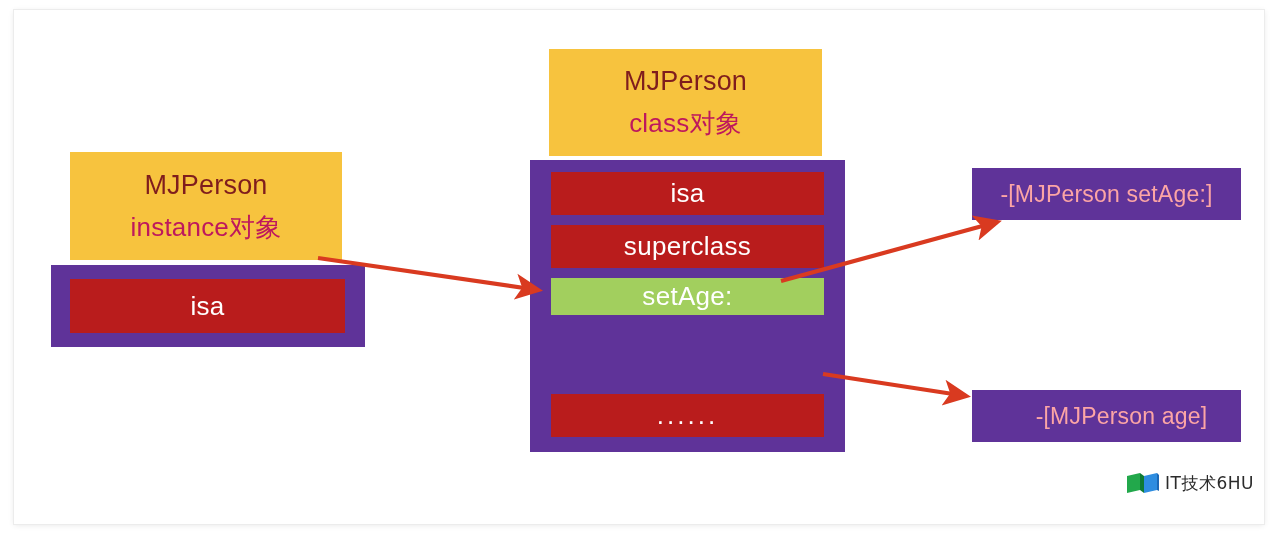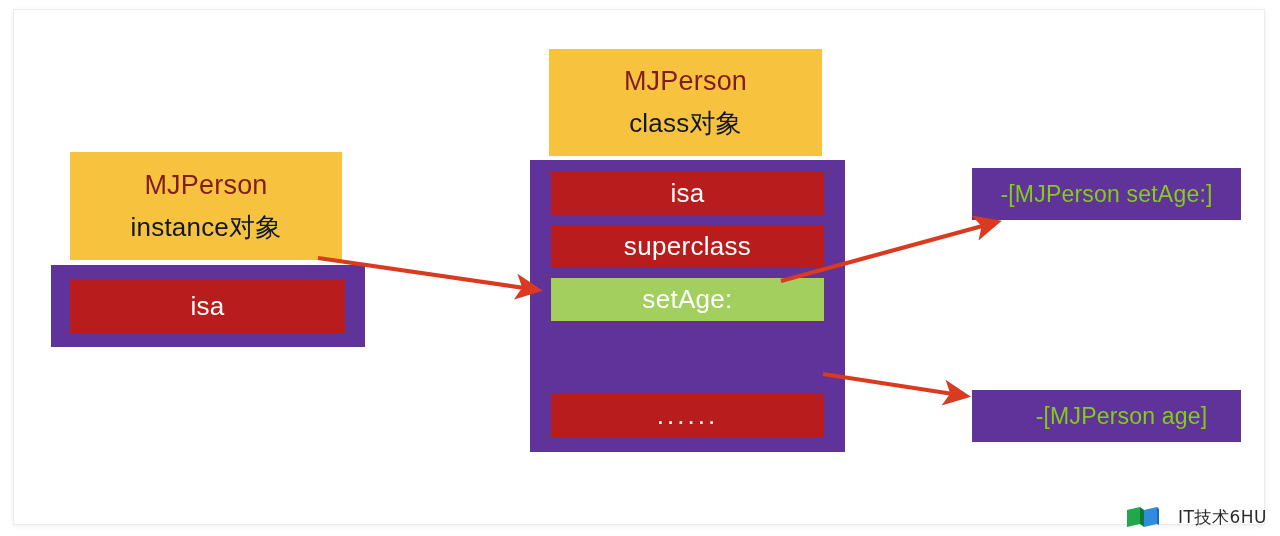--- a/index.html
+++ b/index.html
@@ -49,7 +49,7 @@
     white-space: nowrap;
   }
   .gold-sub {
-    color: #0f172a;
+    color: #be185d;
     font-size: 26px;
     line-height: 1.15;
     letter-spacing: 0.2px;

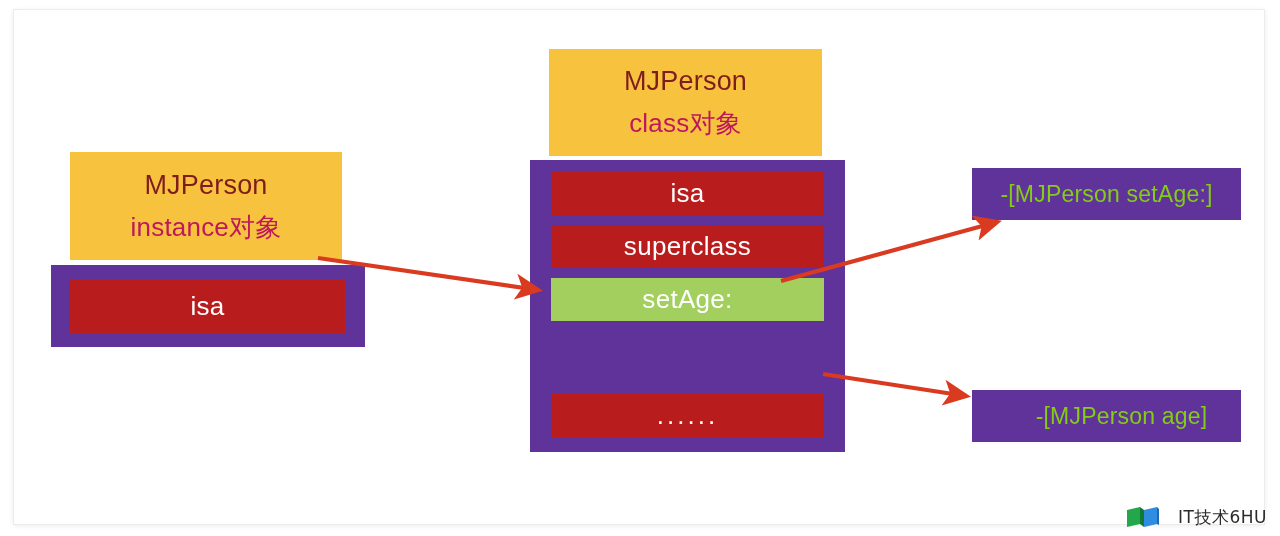--- a/index.html
+++ b/index.html
@@ -84,7 +84,7 @@
     display: flex;
     align-items: center;
     justify-content: center;
-    color: #84cc16;
+    color: #fca5a5;
     font-size: 23px;
     letter-spacing: 0.2px;
     white-space: nowrap;

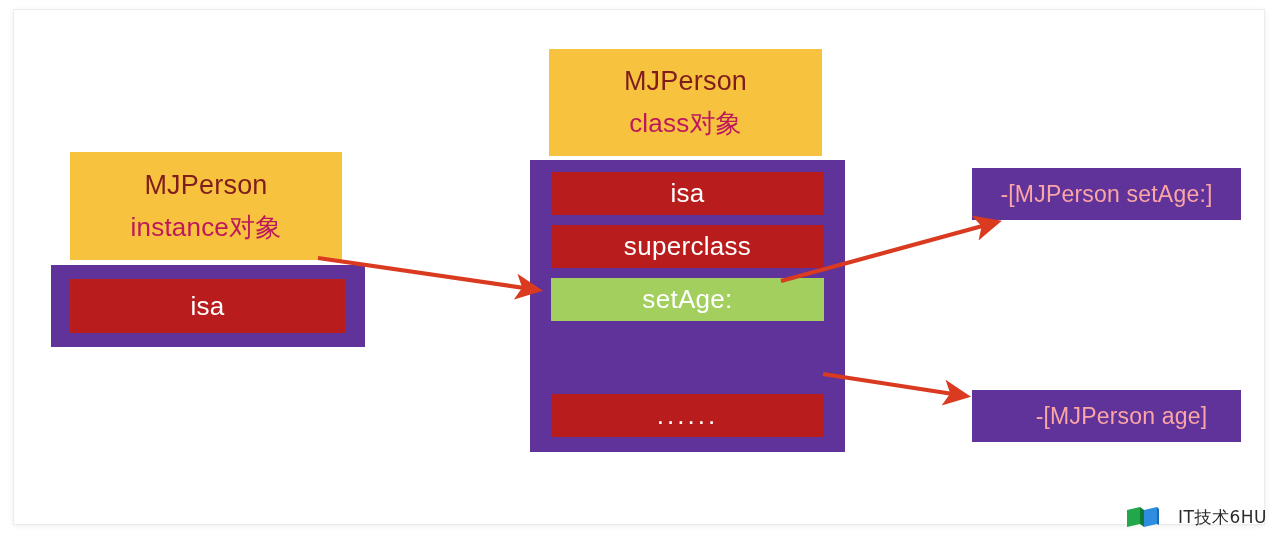--- a/index.html
+++ b/index.html
@@ -155,7 +155,7 @@
     <span>superclass</span>
   </div>
 
-  <div class="row green" style="left:551px; top:278px; width:273px; height:43px;">
+  <div class="row green" style="left:551px; top:278px; width:273px; height:37px;">
     <span>setAge:</span>
   </div>
 

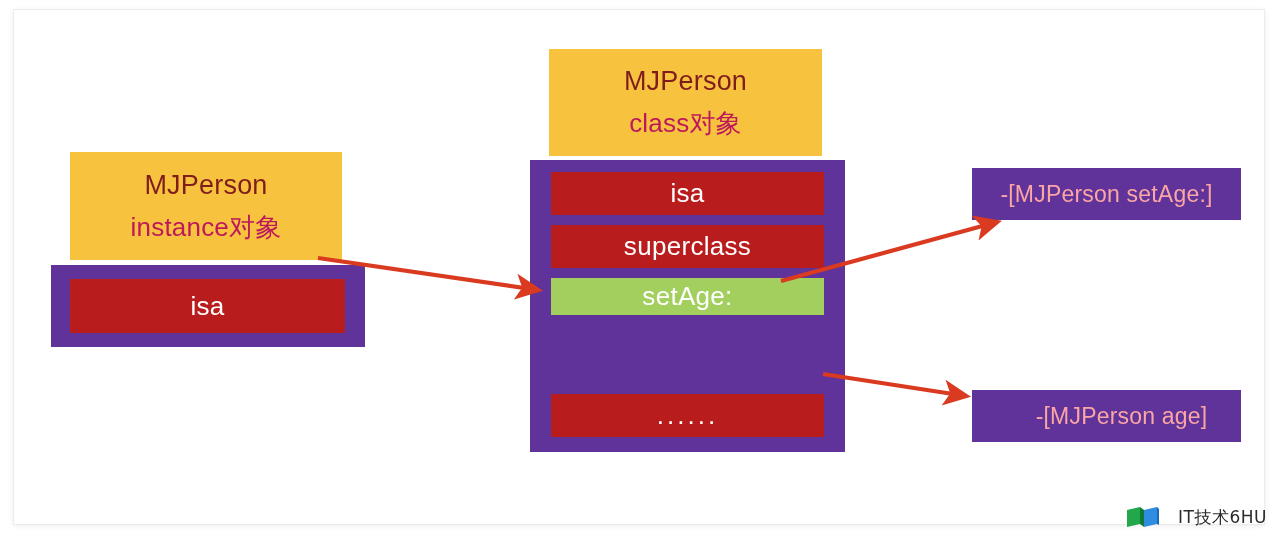--- a/index.html
+++ b/index.html
@@ -108,10 +108,10 @@
   .watermark {
     position: absolute;
     left: 1126px;
-    top: 504px;
+    top: 470px;
     display: flex;
     align-items: center;
-    gap: 18px;
+    gap: 5px;
   }
   .wm-logo { width: 34px; height: 26px; display: block; }
   .wm-text {

